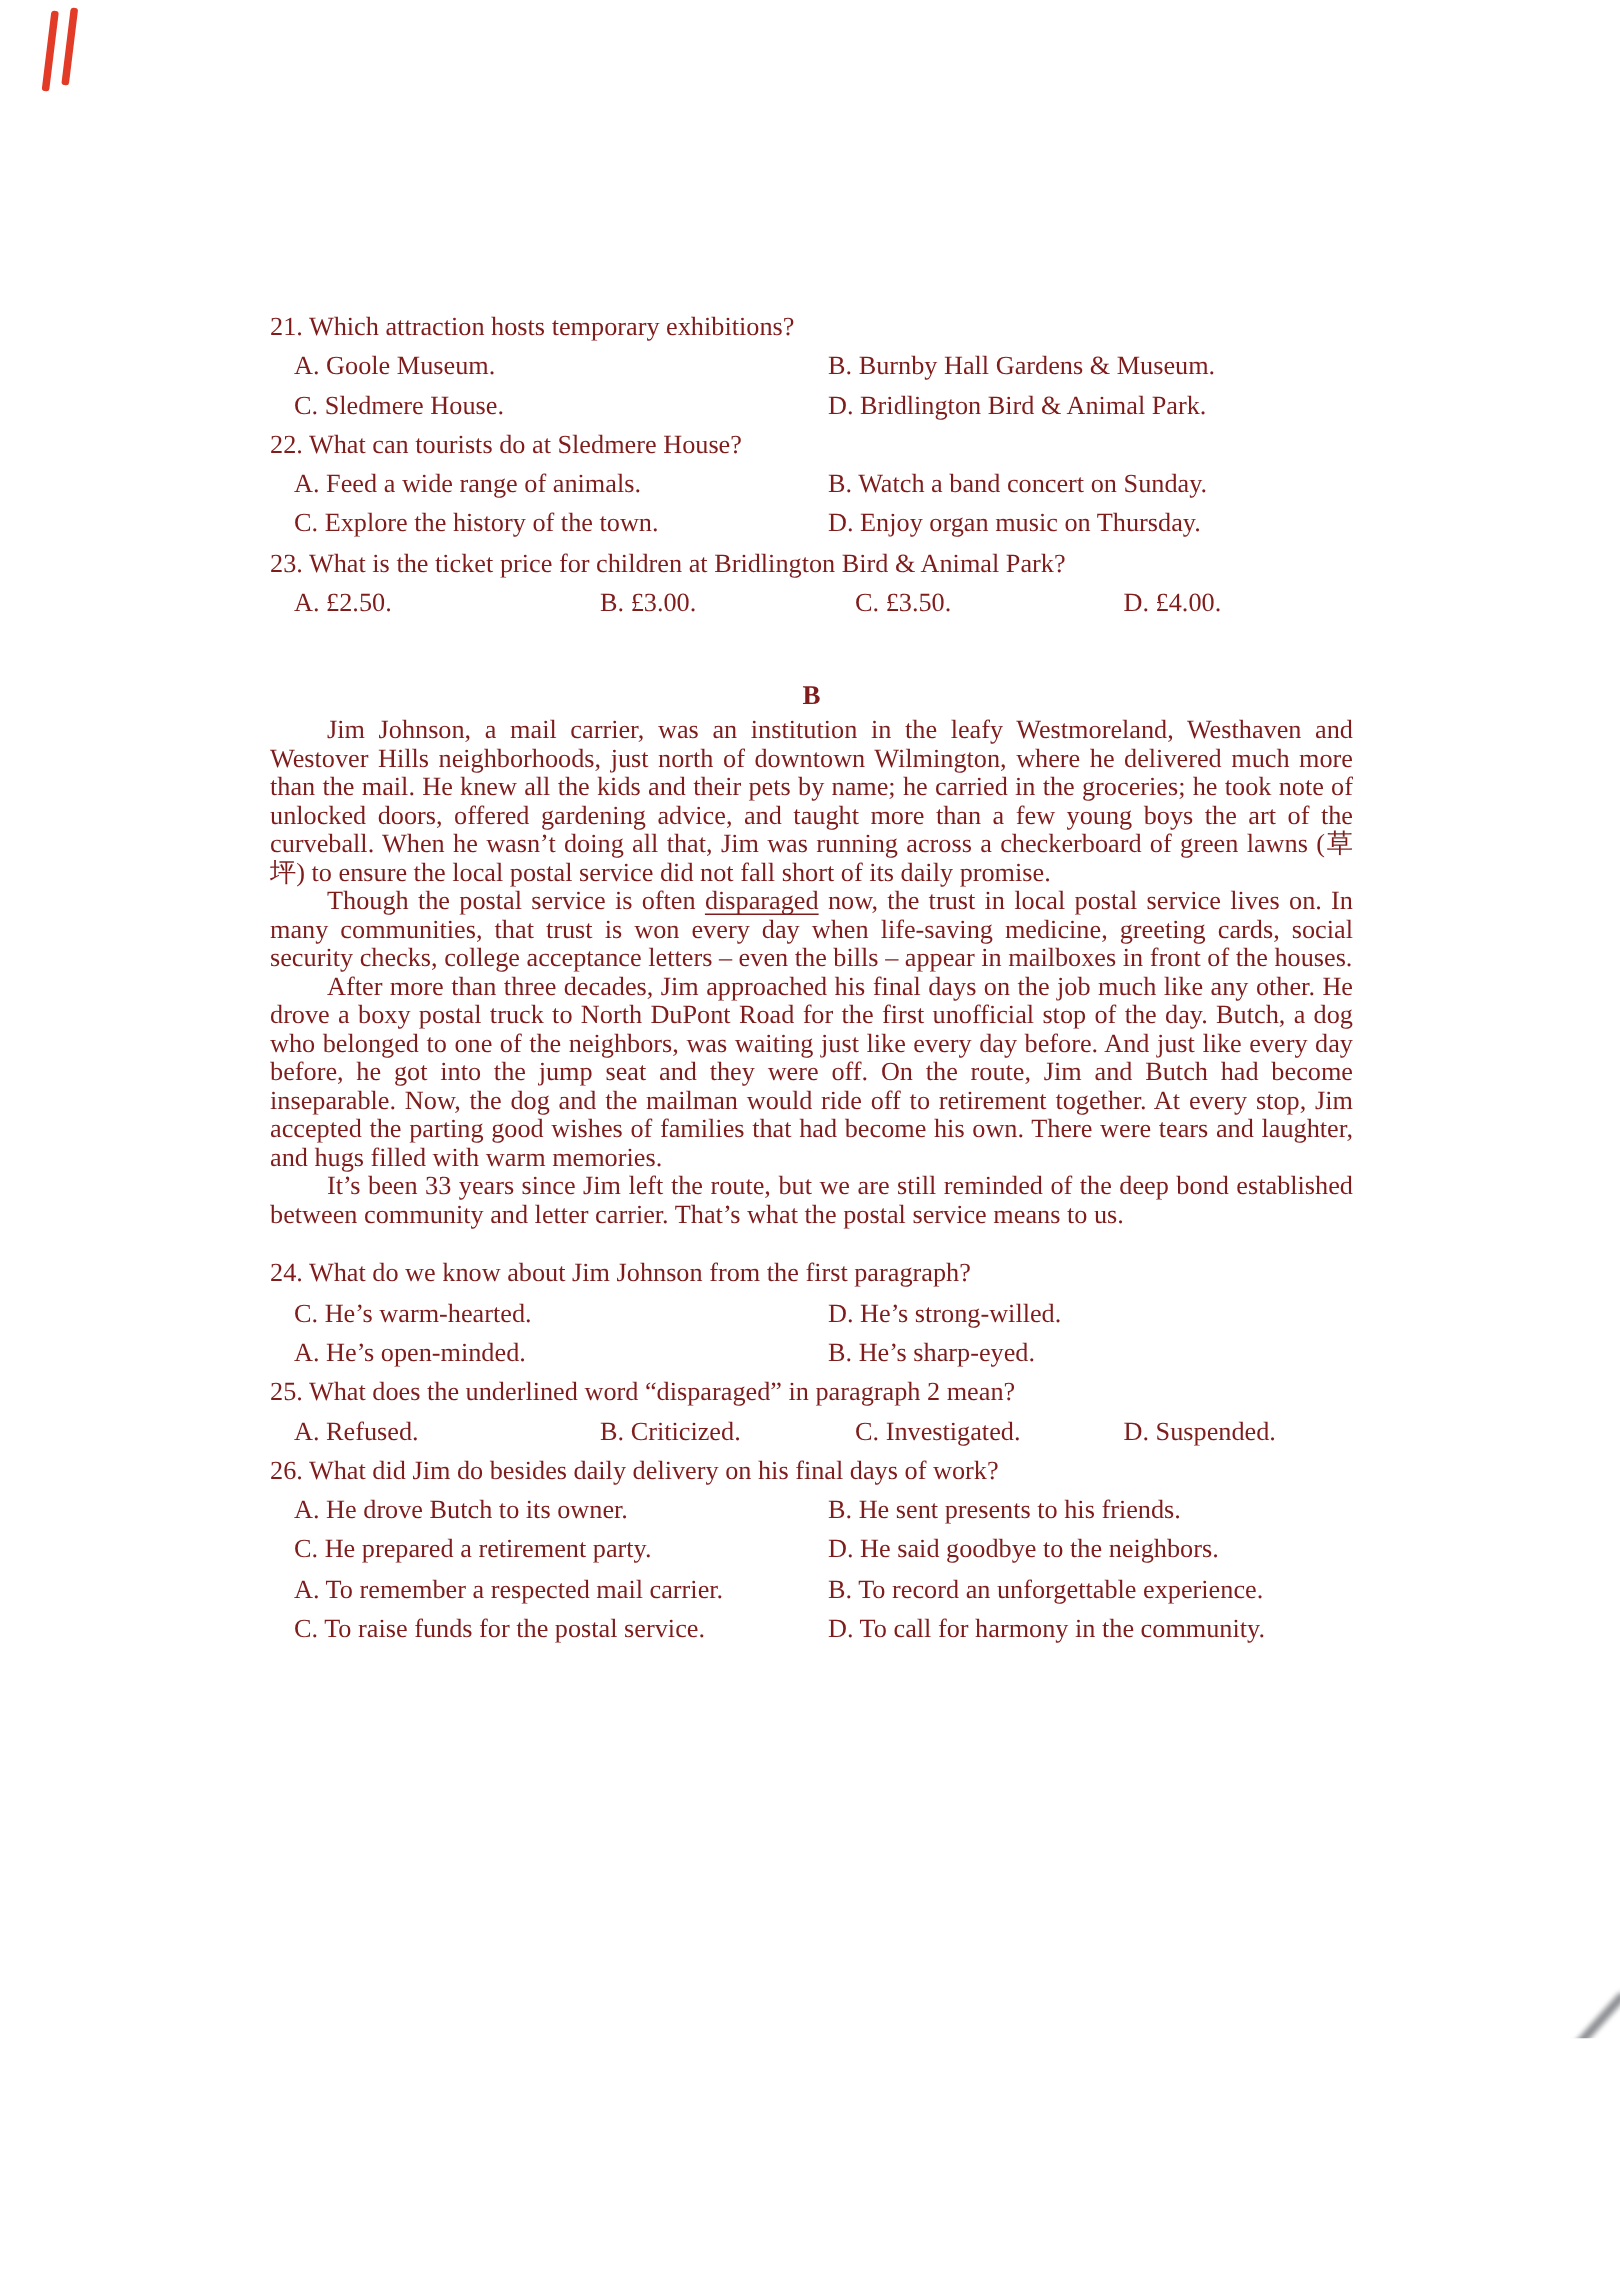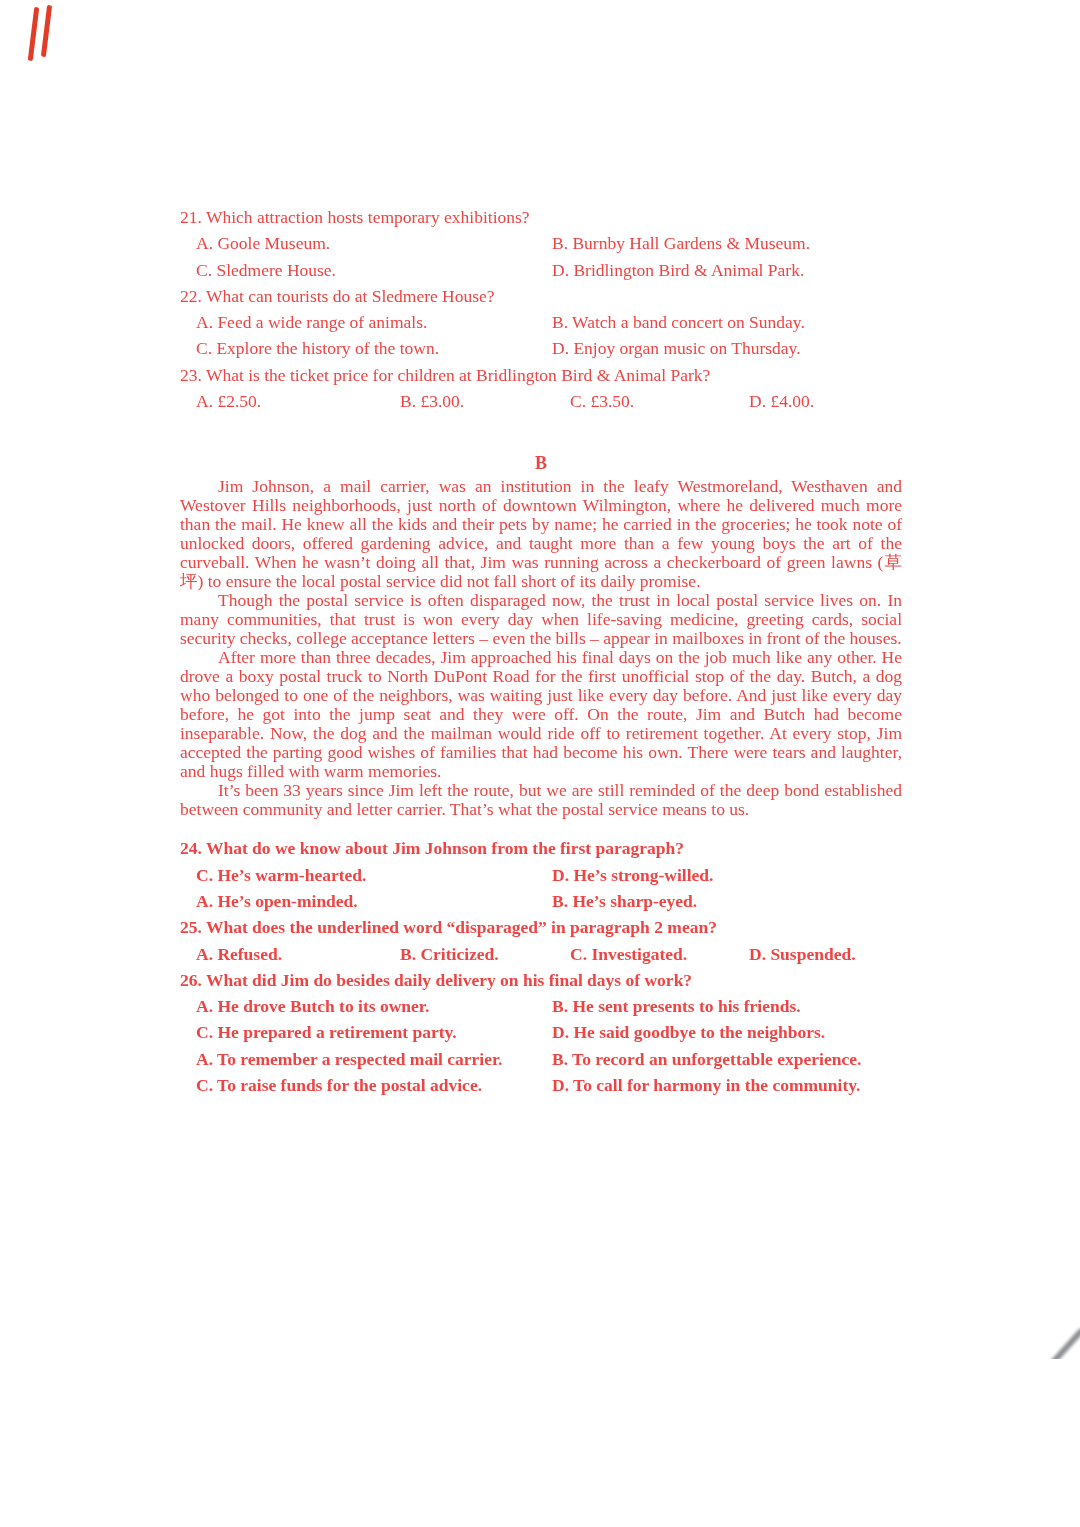--- a/index.html
+++ b/index.html
@@ -9,7 +9,7 @@
     height:1359px;
     background:#ffffff;
     font-family:"Liberation Serif", serif;
-    color:#ef4444;
+    color:#7f1d1d;
     font-size:17.5px;
     overflow:hidden;
   }

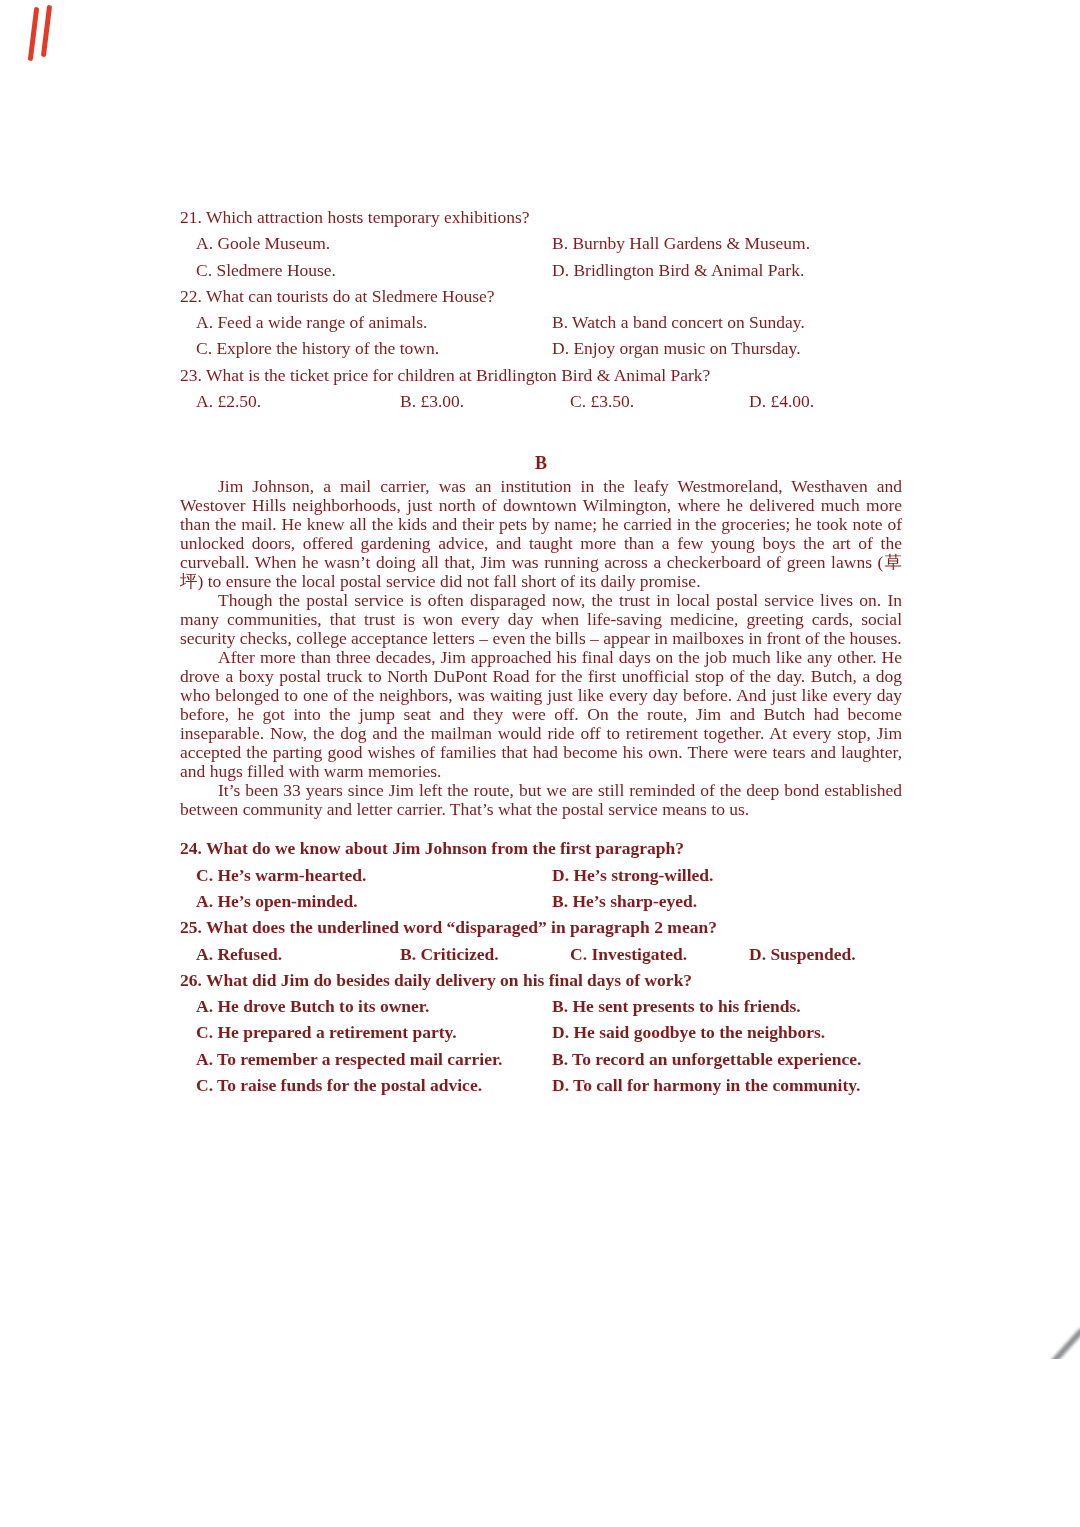--- a/index.html
+++ b/index.html
@@ -50,6 +50,7 @@
     line-height:19px;
   }
   .u{
+    text-decoration:underline;
     text-underline-offset:3px;
   }
   .qblock-b{margin-top:16px;font-weight:bold;}

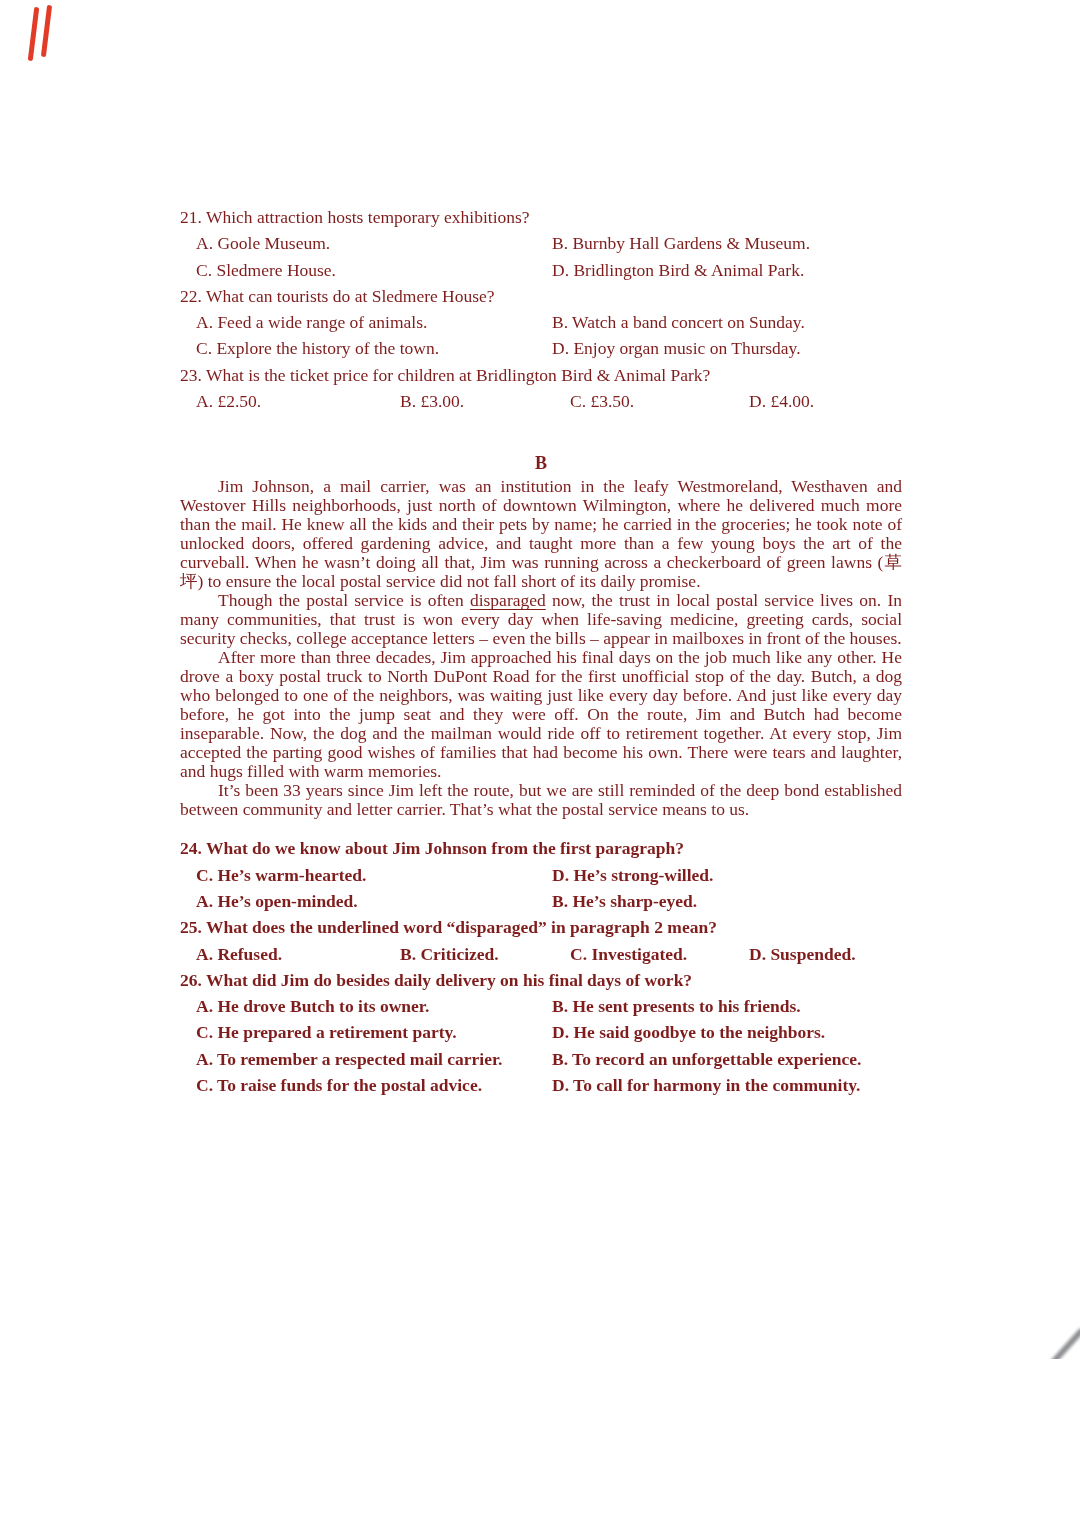--- a/index.html
+++ b/index.html
@@ -53,7 +53,7 @@
     text-decoration:underline;
     text-underline-offset:3px;
   }
-  .qblock-b{margin-top:16px;font-weight:bold;}
+  .qblock-b{margin-top:16px;}
   
   .pen-stroke{
     position:absolute;

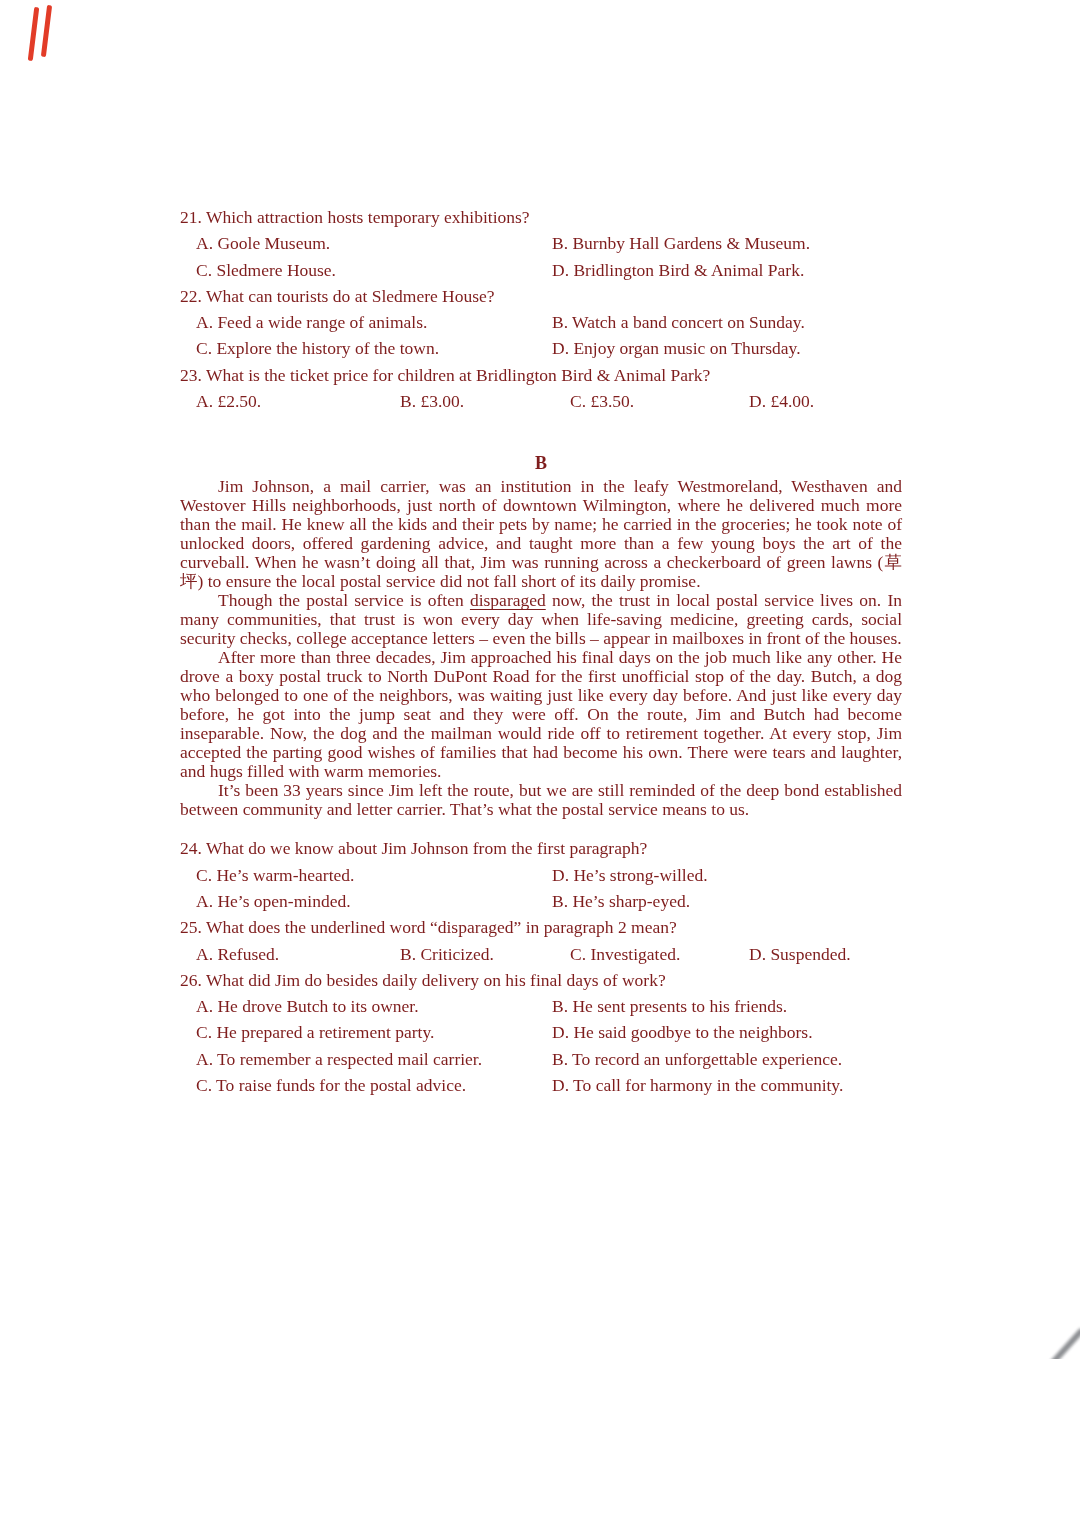--- a/index.html
+++ b/index.html
@@ -167,7 +167,7 @@
         <span class="opt colB">B. To record an unforgettable experience.</span>
       </div>
       <div class="line">
-        <span class="opt colA">C. To raise funds for the postal advice.</span>
+        <span class="opt colA">C. To raise funds for the postal service.</span>
         <span class="opt colB">D. To call for harmony in the community.</span>
       </div>
     </div>

